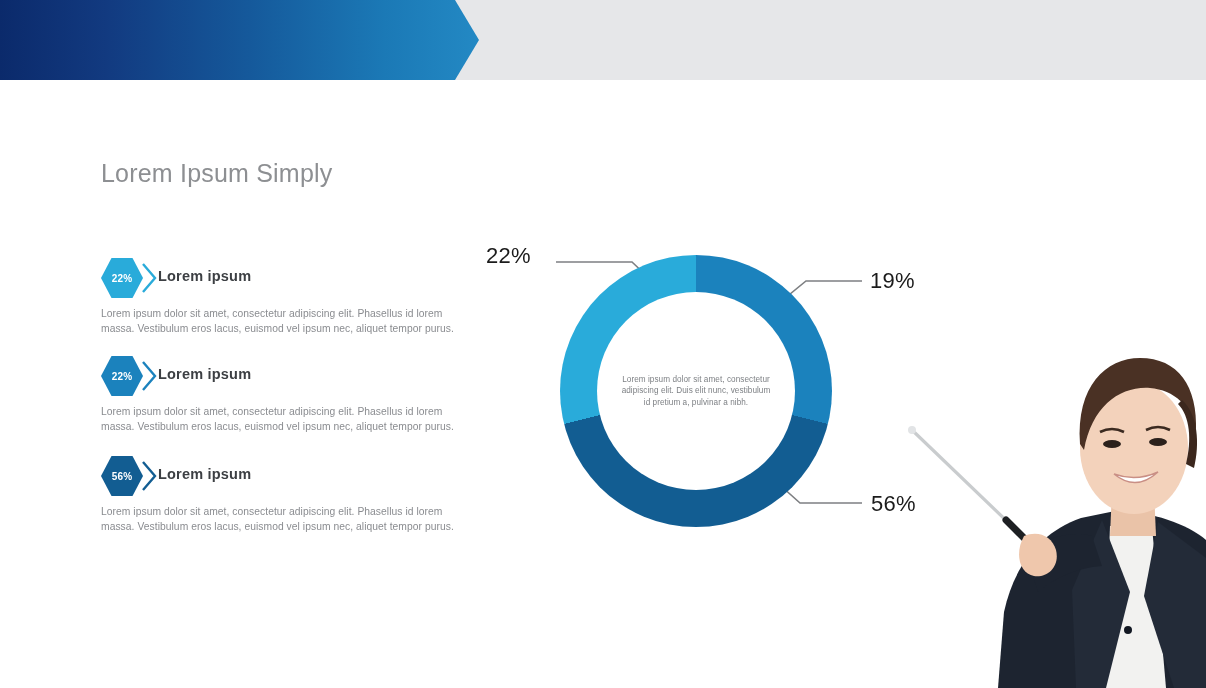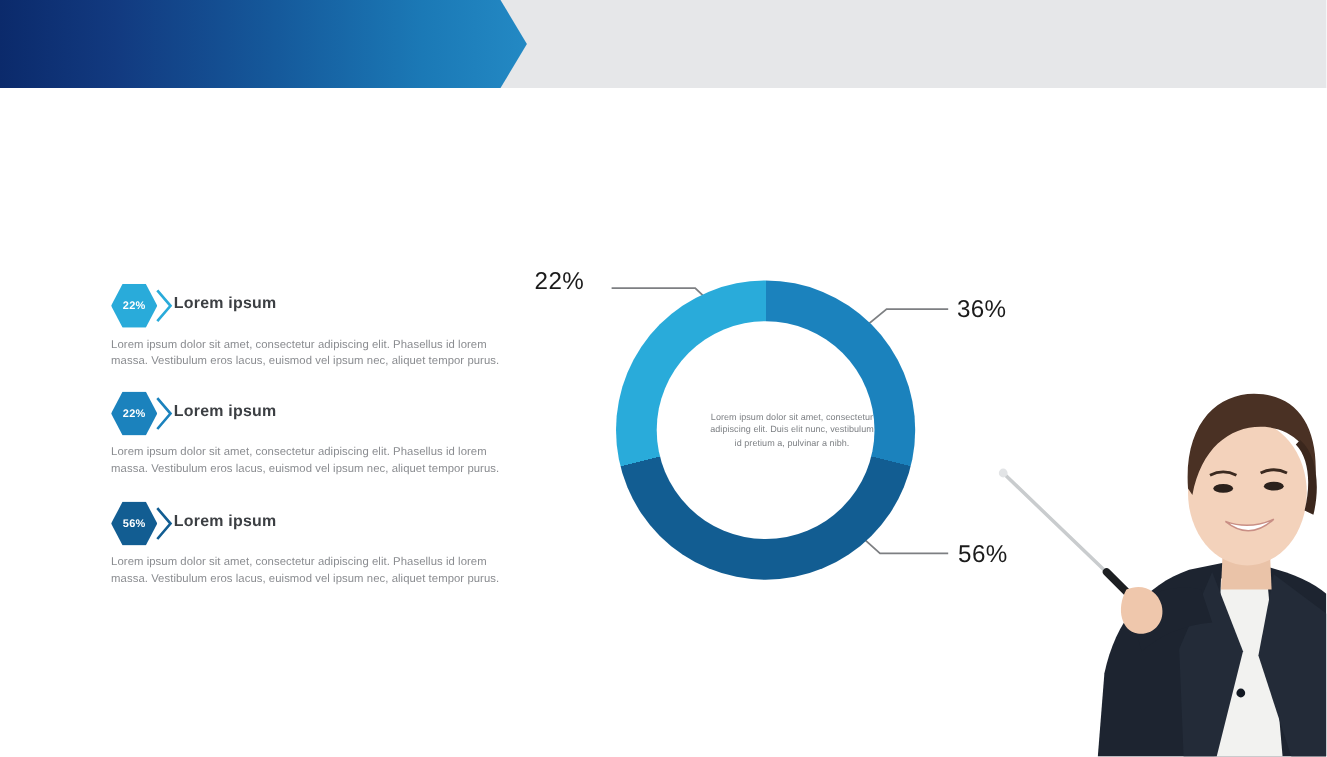--- a/index.html
+++ b/index.html
@@ -179,6 +179,7 @@
 </div>
 
 <div class="title-block">
+  <div class="title-light">Lorem Ipsum Simply</div>
 </div>
 
 <div class="item" style="top:258px">

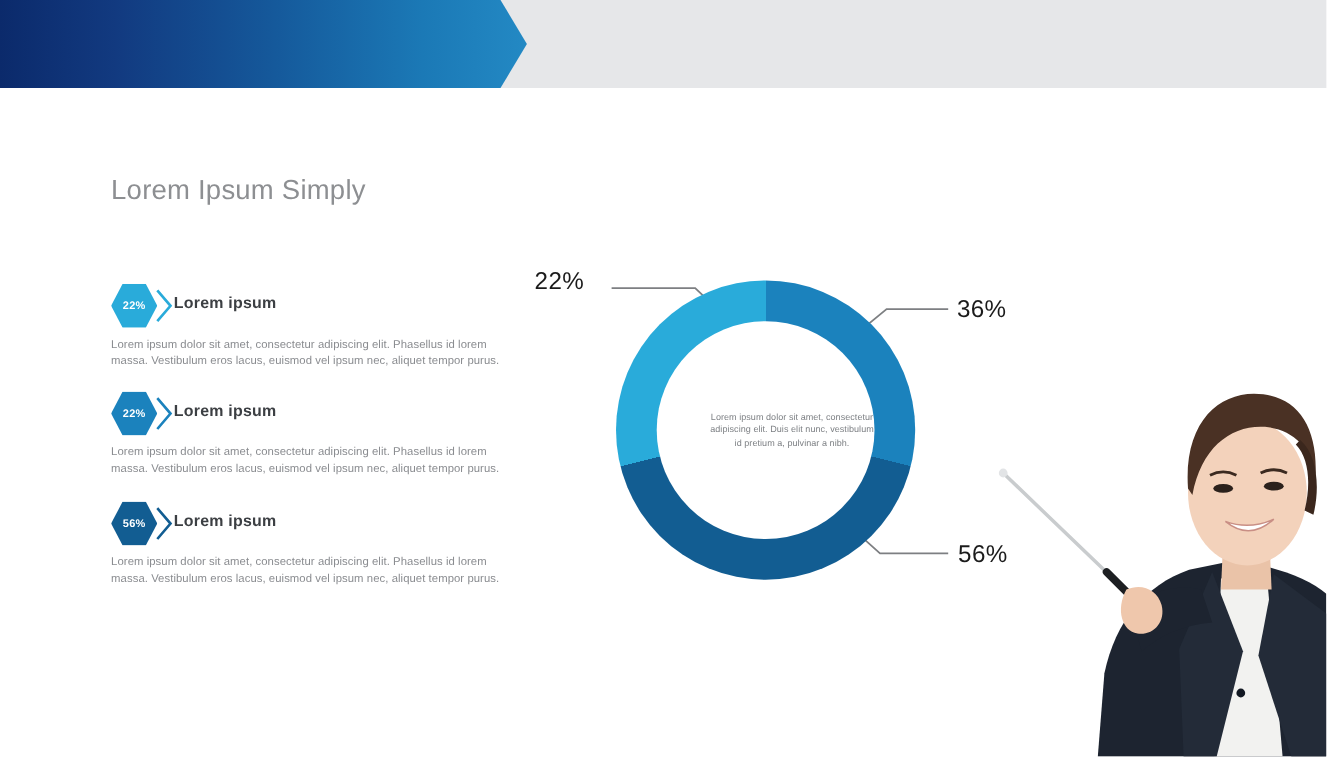--- a/index.html
+++ b/index.html
@@ -235,7 +235,7 @@
 </div>
 
 <div class="callout callout-22">22%</div>
-<div class="callout callout-72">36%</div>
+<div class="callout callout-72">19%</div>
 <div class="callout callout-56">56%</div>
 
 <div class="presenter">

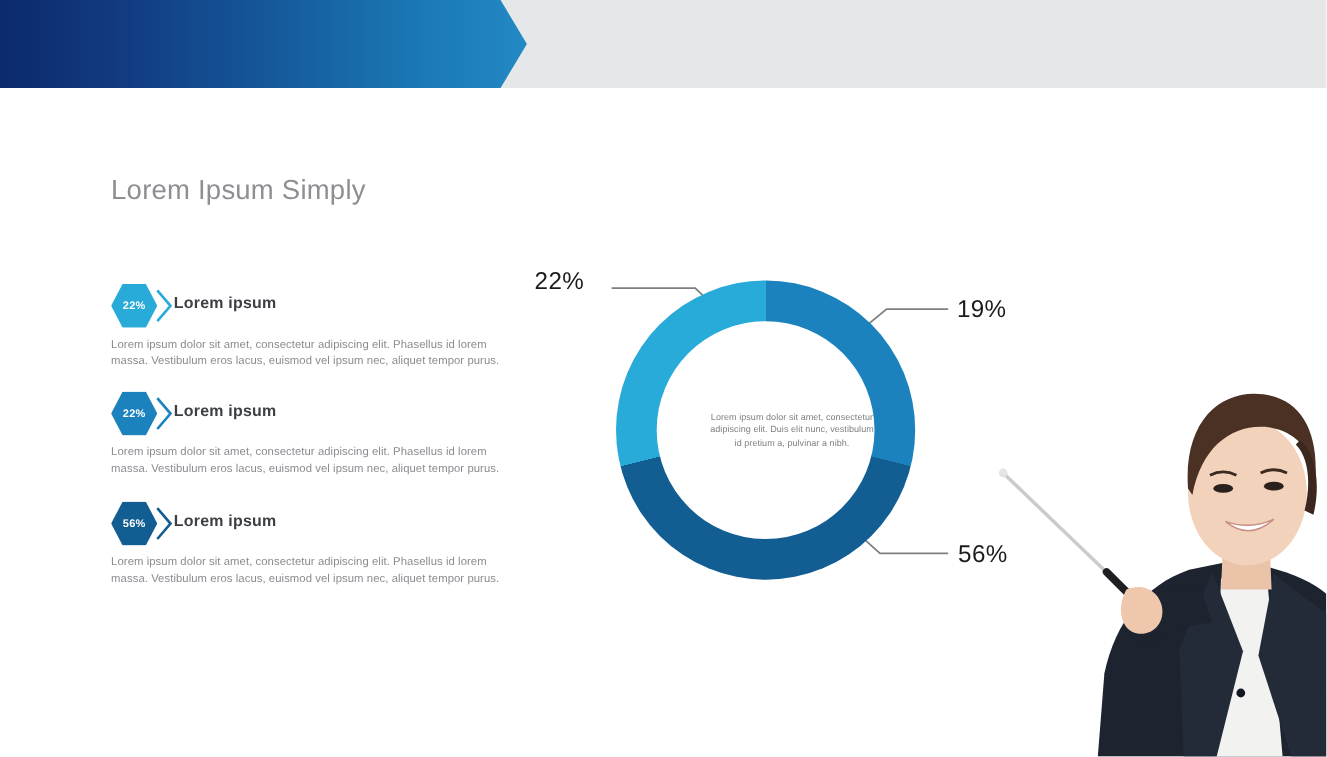--- a/index.html
+++ b/index.html
@@ -130,7 +130,7 @@
     background: #ffffff;
     display: flex;
     align-items: center;
-    justify-content: flex-end;
+    justify-content: center;
   }
   .donut-center-text {
     font-size: 8.2px;

